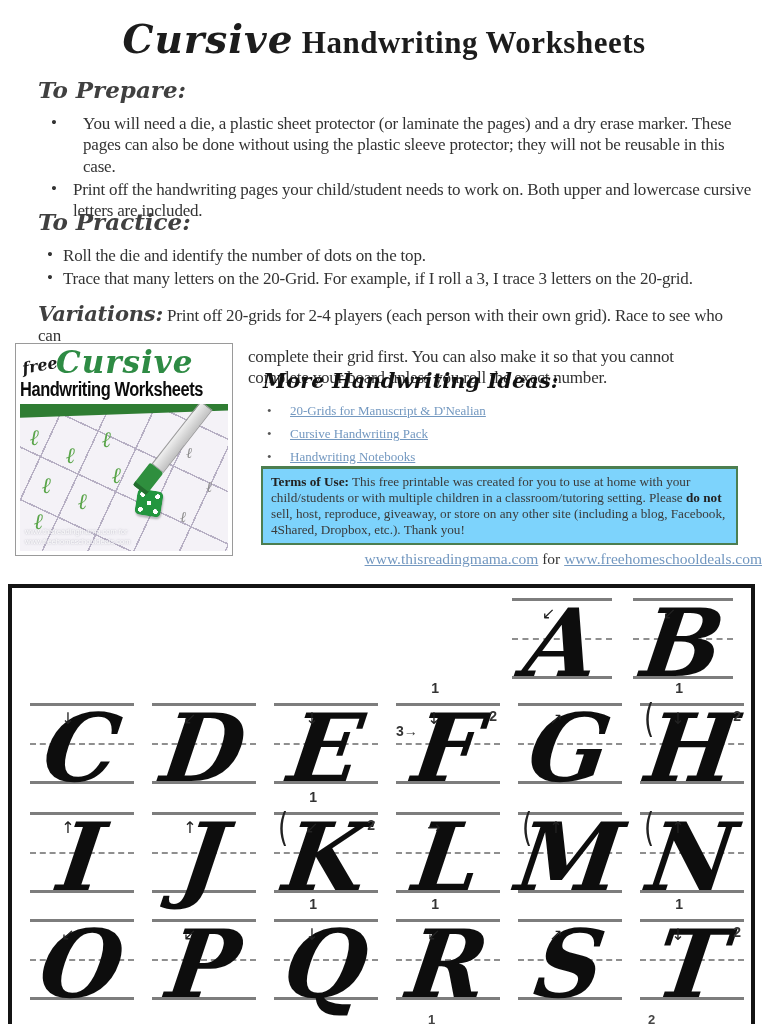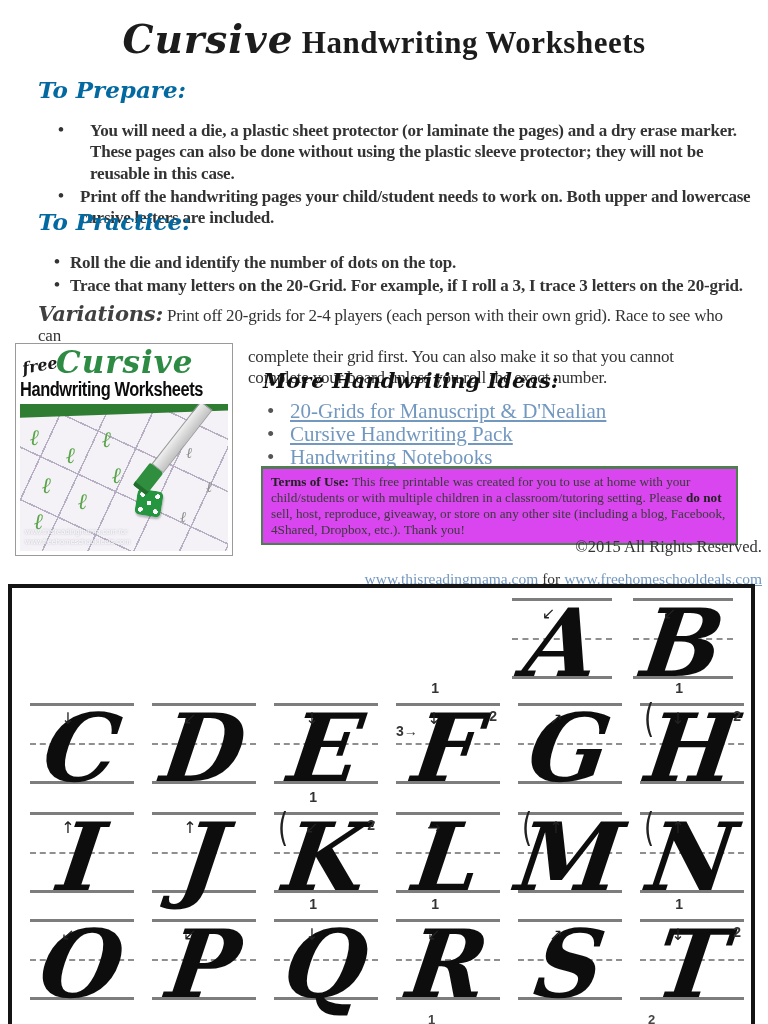--- a/index.html
+++ b/index.html
@@ -14,7 +14,7 @@
   #page-title .script{font-size:39px;letter-spacing:1px;}
   #page-title .main{font-size:31px;font-weight:600;letter-spacing:.5px;}
   
-  .sec-head{position:absolute;left:38px;font-size:23px;color:#0369a1;}
+  .sec-head{position:absolute;left:38px;font-size:23px;color:#404040;}
   #prepare-head{top:76px;}
   #practice-head{top:208px;}
   .blist{position:absolute;left:38px;width:706px;list-style:none;margin:16px;padding:0;font-size:17px;line-height:1.25;letter-spacing:-.2px;color:#333;font-weight:bold;}

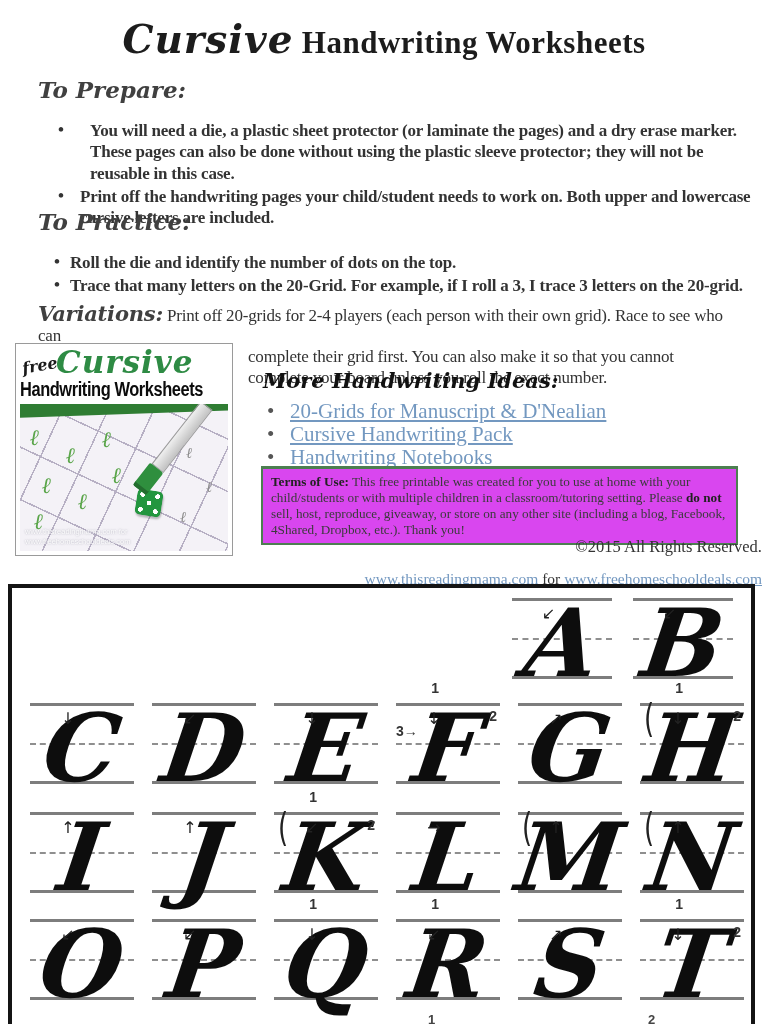--- a/index.html
+++ b/index.html
@@ -17,7 +17,7 @@
   .sec-head{position:absolute;left:38px;font-size:23px;color:#404040;}
   #prepare-head{top:76px;}
   #practice-head{top:208px;}
-  .blist{position:absolute;left:38px;width:706px;list-style:none;margin:16px;padding:0;font-size:17px;line-height:1.25;letter-spacing:-.2px;color:#333;font-weight:bold;}
+  .blist{position:absolute;left:38px;width:706px;list-style:none;margin:9px;padding:0;font-size:17px;line-height:1.25;letter-spacing:-.2px;color:#333;}
   .blist li{position:relative;padding-left:26px;margin-bottom:2px;}
   .blist li::before{content:"\2022";position:absolute;left:4px;top:-1px;}
   #prepare-list{top:104px;}

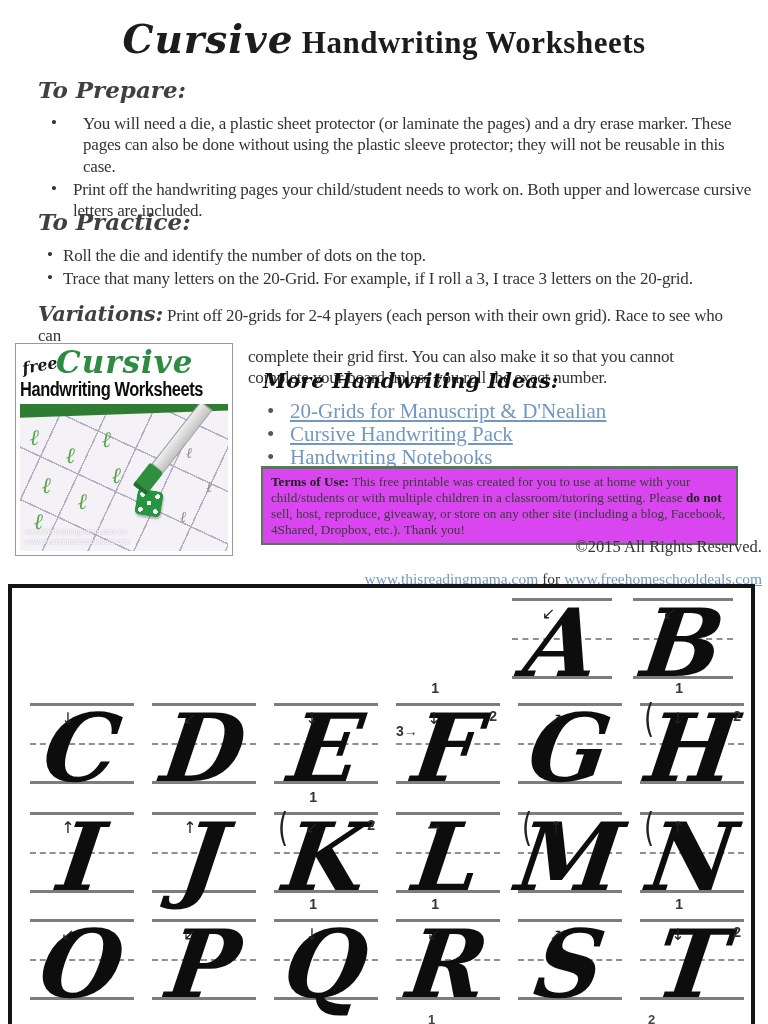--- a/index.html
+++ b/index.html
@@ -56,7 +56,7 @@
   #watermark{position:absolute;left:5px;bottom:4px;font-family:"Liberation Sans",sans-serif;font-size:7.5px;line-height:1.35;color:rgba(255,255,255,.95);text-shadow:0 0 2px rgba(120,120,140,.6);}
   
   #ideas-head{position:absolute;left:263px;top:368px;font-size:21px;color:#111;}
-  #ideas-list{position:absolute;left:263px;top:400px;list-style:none;margin:0;padding:0;font-size:21px;line-height:22px;}
+  #ideas-list{position:absolute;left:263px;top:400px;list-style:none;margin:0;padding:0;font-size:13px;line-height:22px;}
   #ideas-list li{position:relative;padding-left:27px;margin-bottom:1px;color:#555;}
   #ideas-list li::before{content:"\2022";position:absolute;left:4px;color:#555;}
   #ideas-list a{color:#7398c0;text-decoration:underline;cursor:pointer;}

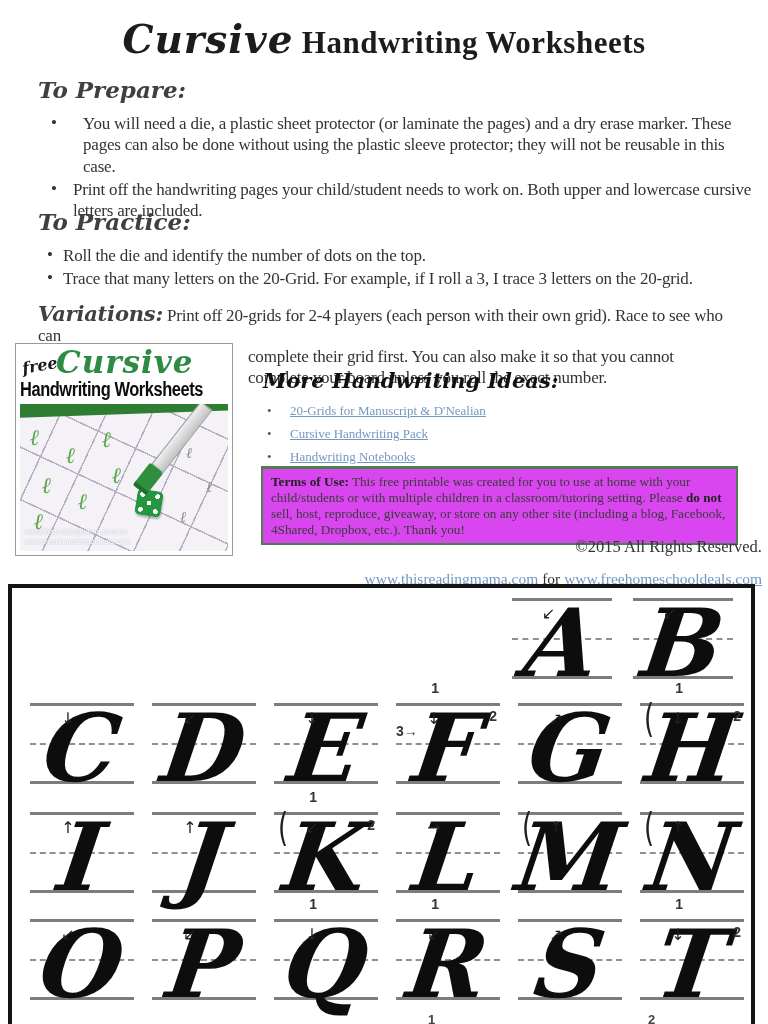--- a/index.html
+++ b/index.html
@@ -61,7 +61,7 @@
   #ideas-list li::before{content:"\2022";position:absolute;left:4px;color:#555;}
   #ideas-list a{color:#7398c0;text-decoration:underline;cursor:pointer;}
   
-  #terms{position:absolute;left:261px;top:466px;width:477px;box-sizing:border-box;border:2px solid #4c7e50;border-top-width:3px;padding:5px 8px;font-size:13.2px;line-height:1.22;color:#3a3a3a;background:#d946ef;}
+  #terms{position:absolute;left:261px;top:466px;width:477px;box-sizing:border-box;border:2px solid #4c7e50;border-top-width:3px;padding:5px 8px;font-size:13.2px;line-height:1.22;color:#3a3a3a;background:#7dd3fc;}
   #terms b{color:#222;}
   
   #footer{position:absolute;right:6px;top:537px;text-align:right;color:#333;}

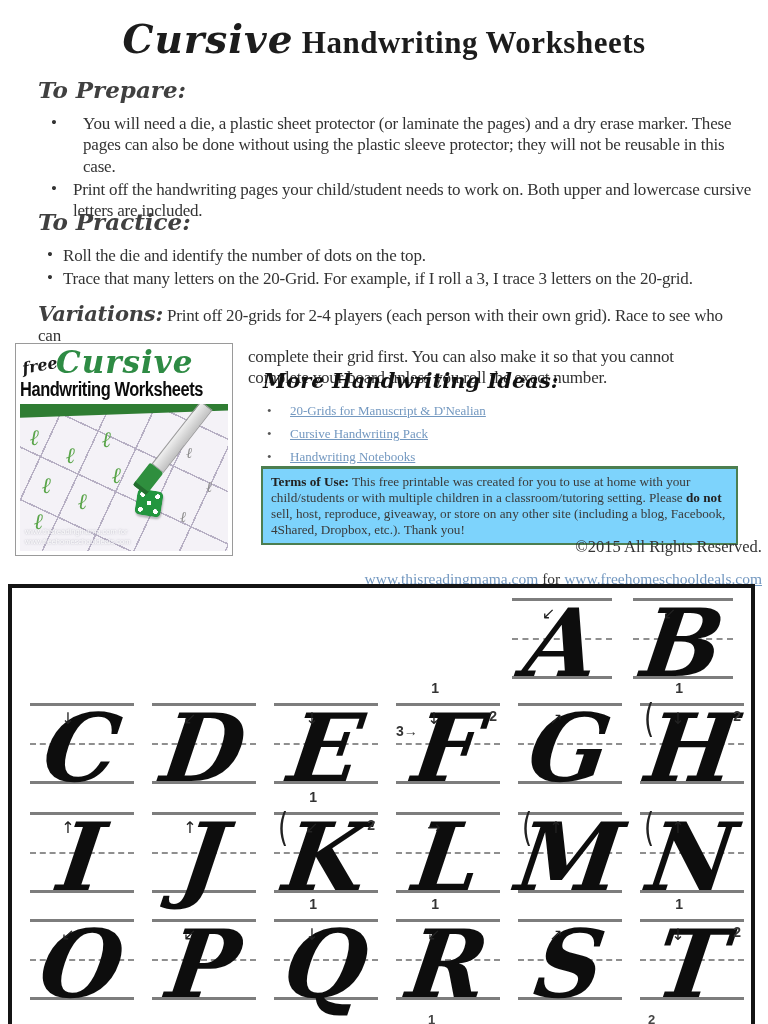--- a/index.html
+++ b/index.html
@@ -156,7 +156,6 @@
 </div>
 
 <div id="footer">
-  <span class="rights">©2015 All Rights Reserved.</span>
   <span class="linkline">
     <a>www.thisreadingmama.com</a><span> for </span><a>www.freehomeschooldeals.com</a>
   </span>

